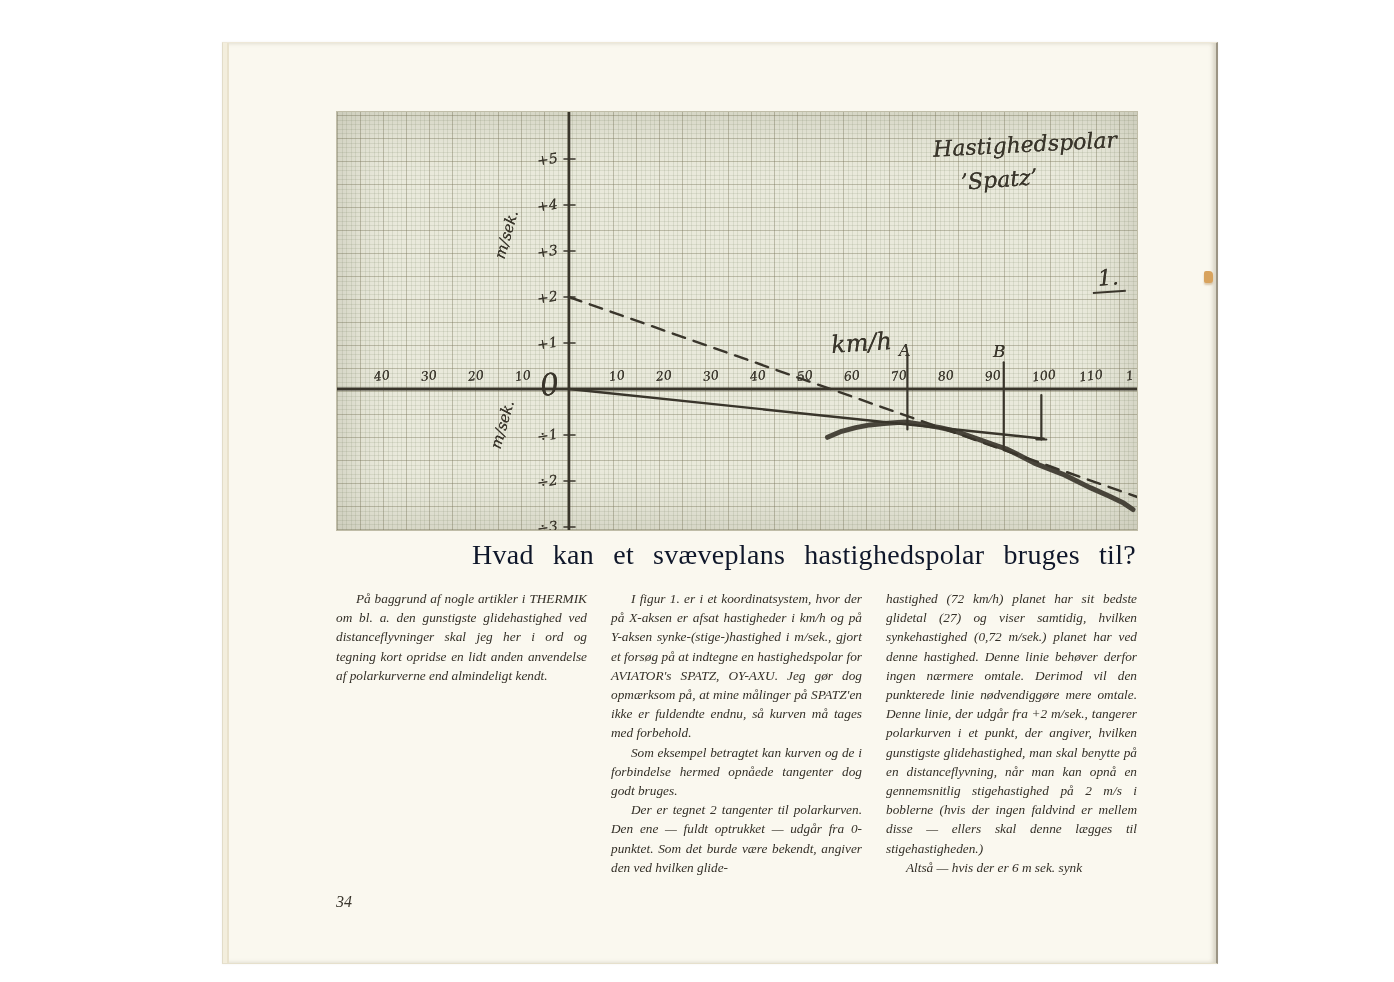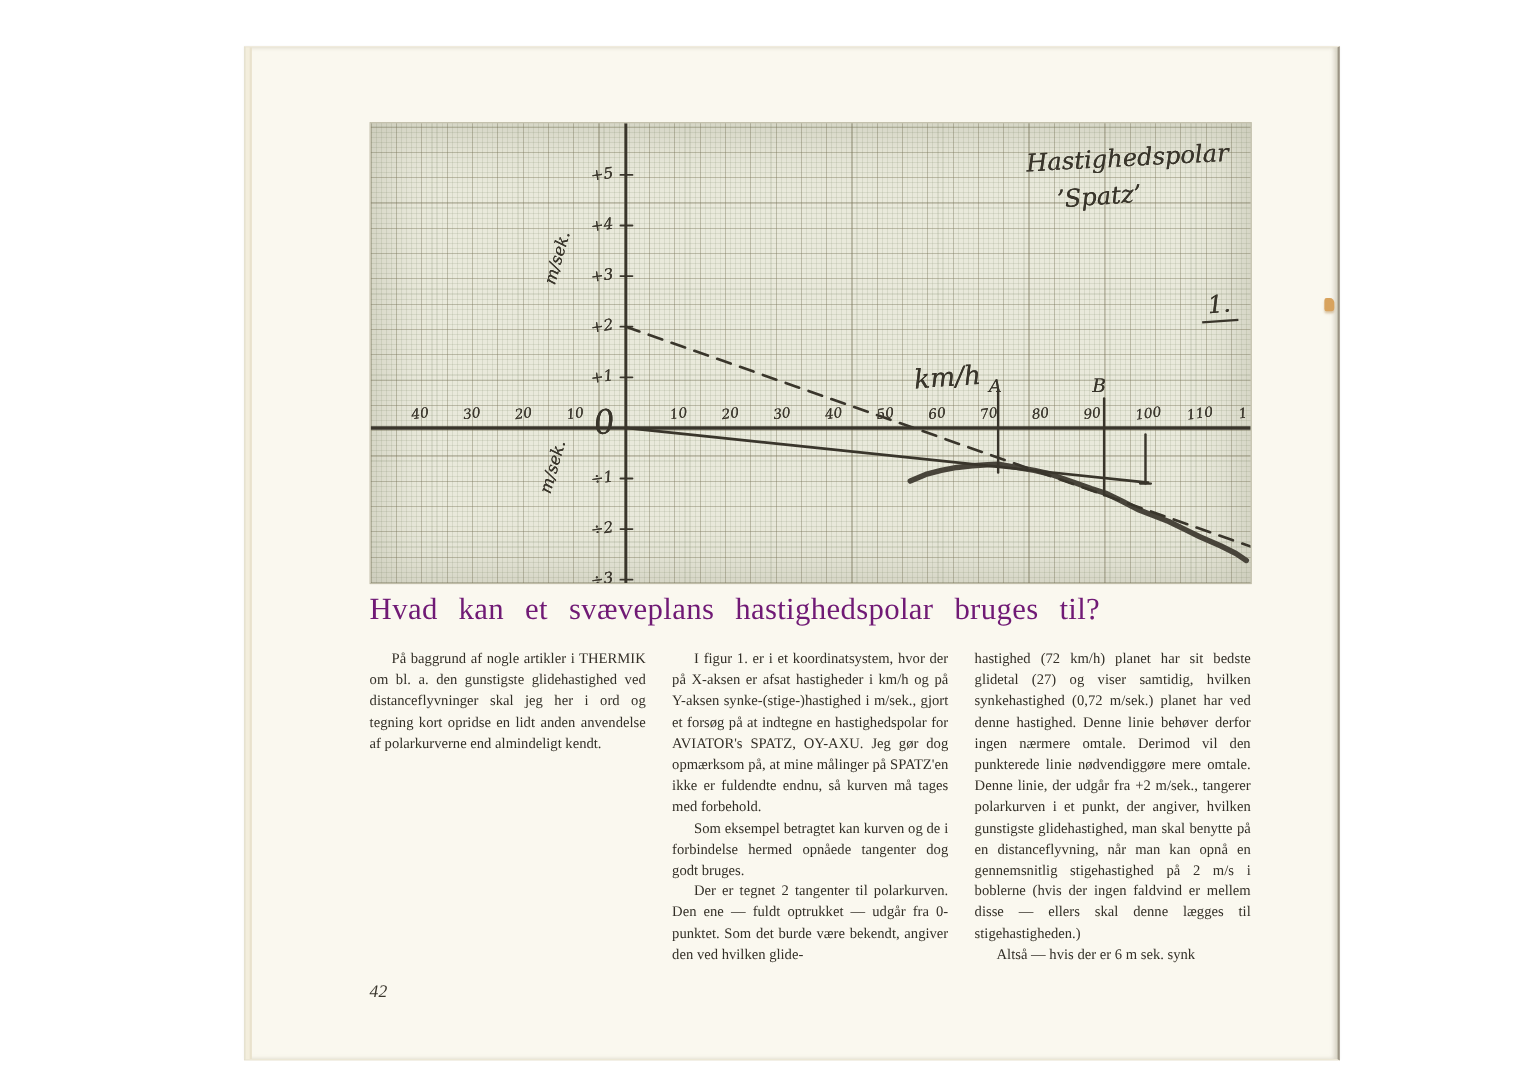--- a/index.html
+++ b/index.html
@@ -61,8 +61,8 @@
   
   .article-title{
     position:absolute;left:113px;top:496px;width:800px;margin:0;
-    font-size:28px;font-weight:normal;color:#701a75;
-    text-align:left;word-spacing:.42em;letter-spacing:.3px;
+    font-size:28px;font-weight:normal;color:#0f172a;
+    text-align:right;word-spacing:.42em;letter-spacing:.3px;
     font-family:"Liberation Serif", serif;
   }
   .columns{

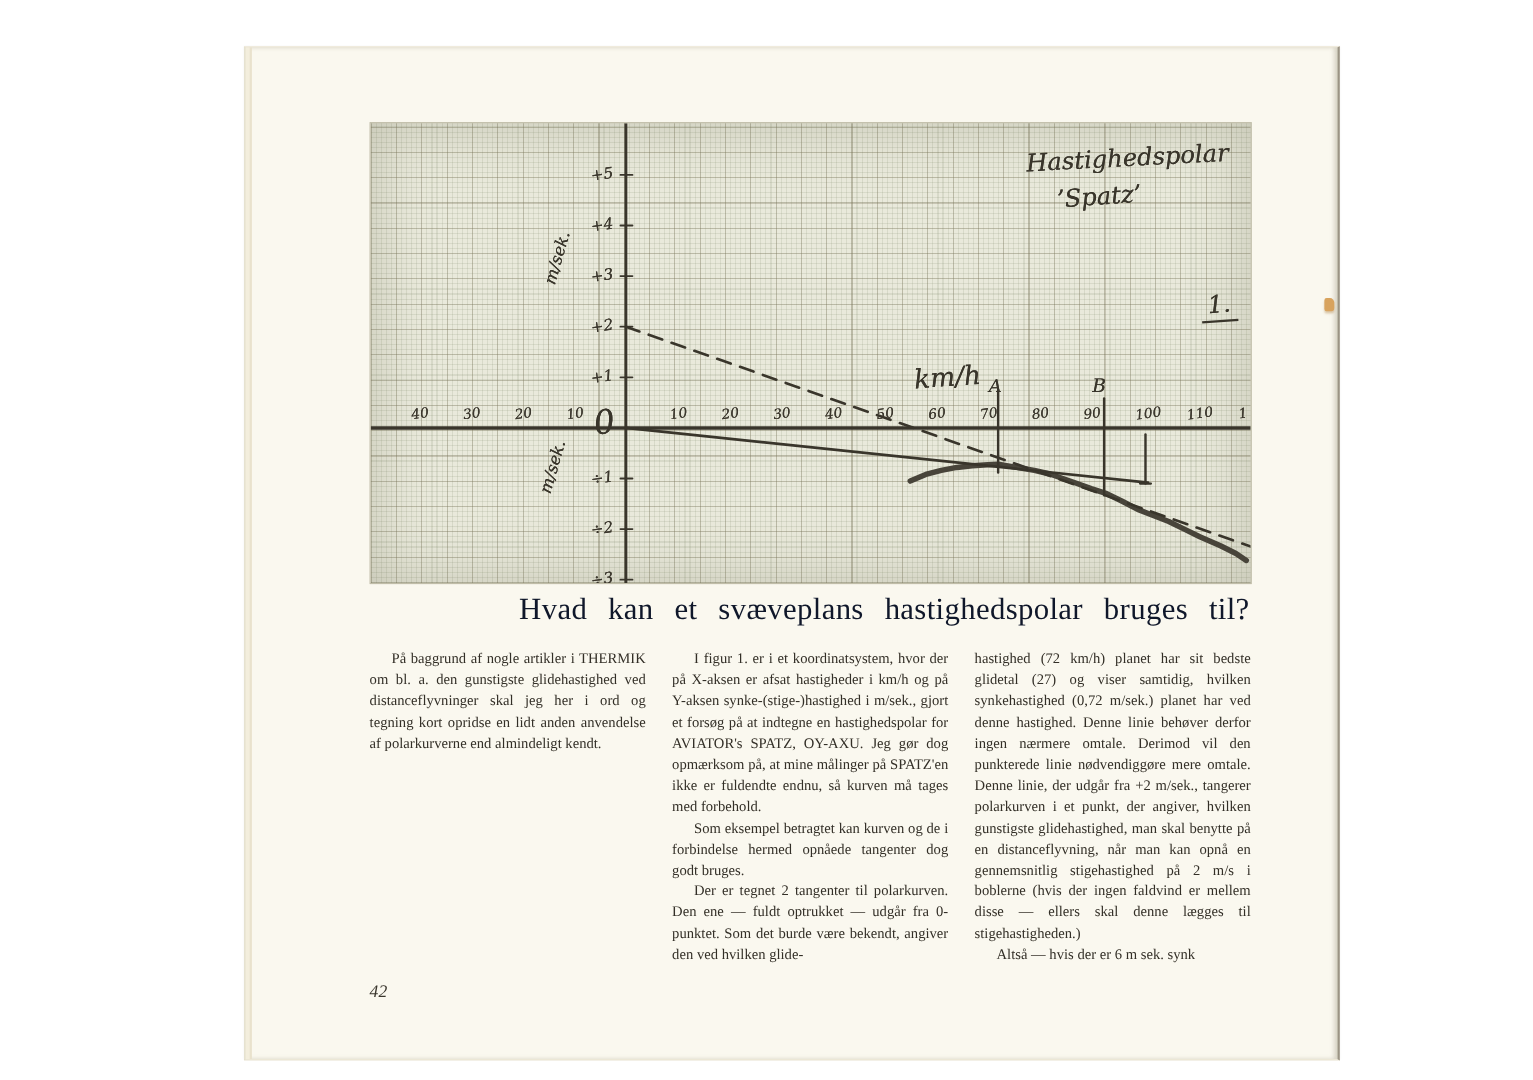--- a/index.html
+++ b/index.html
@@ -74,7 +74,7 @@
     font-size:13.3px;line-height:19.2px;color:#332f27;
     text-align:justify;
   }
-  .col p{margin:0;}
+  .col p{margin:0;font-style:italic;}
   .col p.indent{text-indent:1.5em;}
   .page-number{
     position:absolute;left:113px;top:850px;

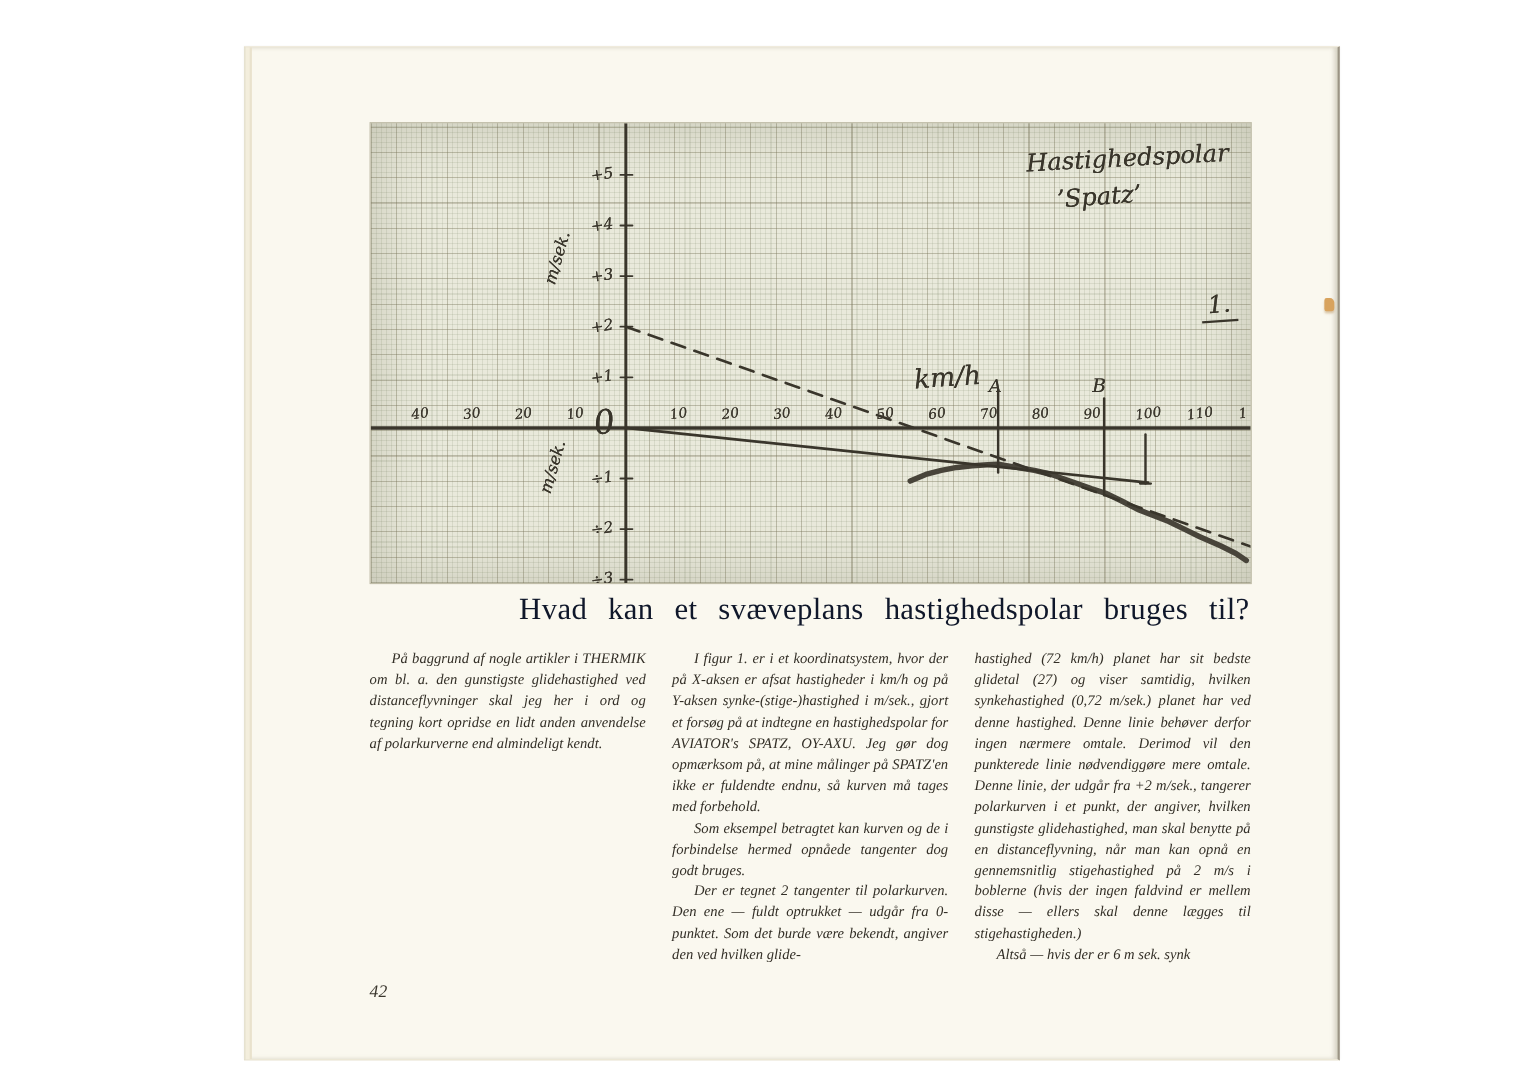--- a/index.html
+++ b/index.html
@@ -161,7 +161,7 @@
       </div>
   </div>
 
-  <div class="page-number">42</div>
+  <div class="page-number">34</div>
 
   <div class="tape-spot"></div>
 </div>

